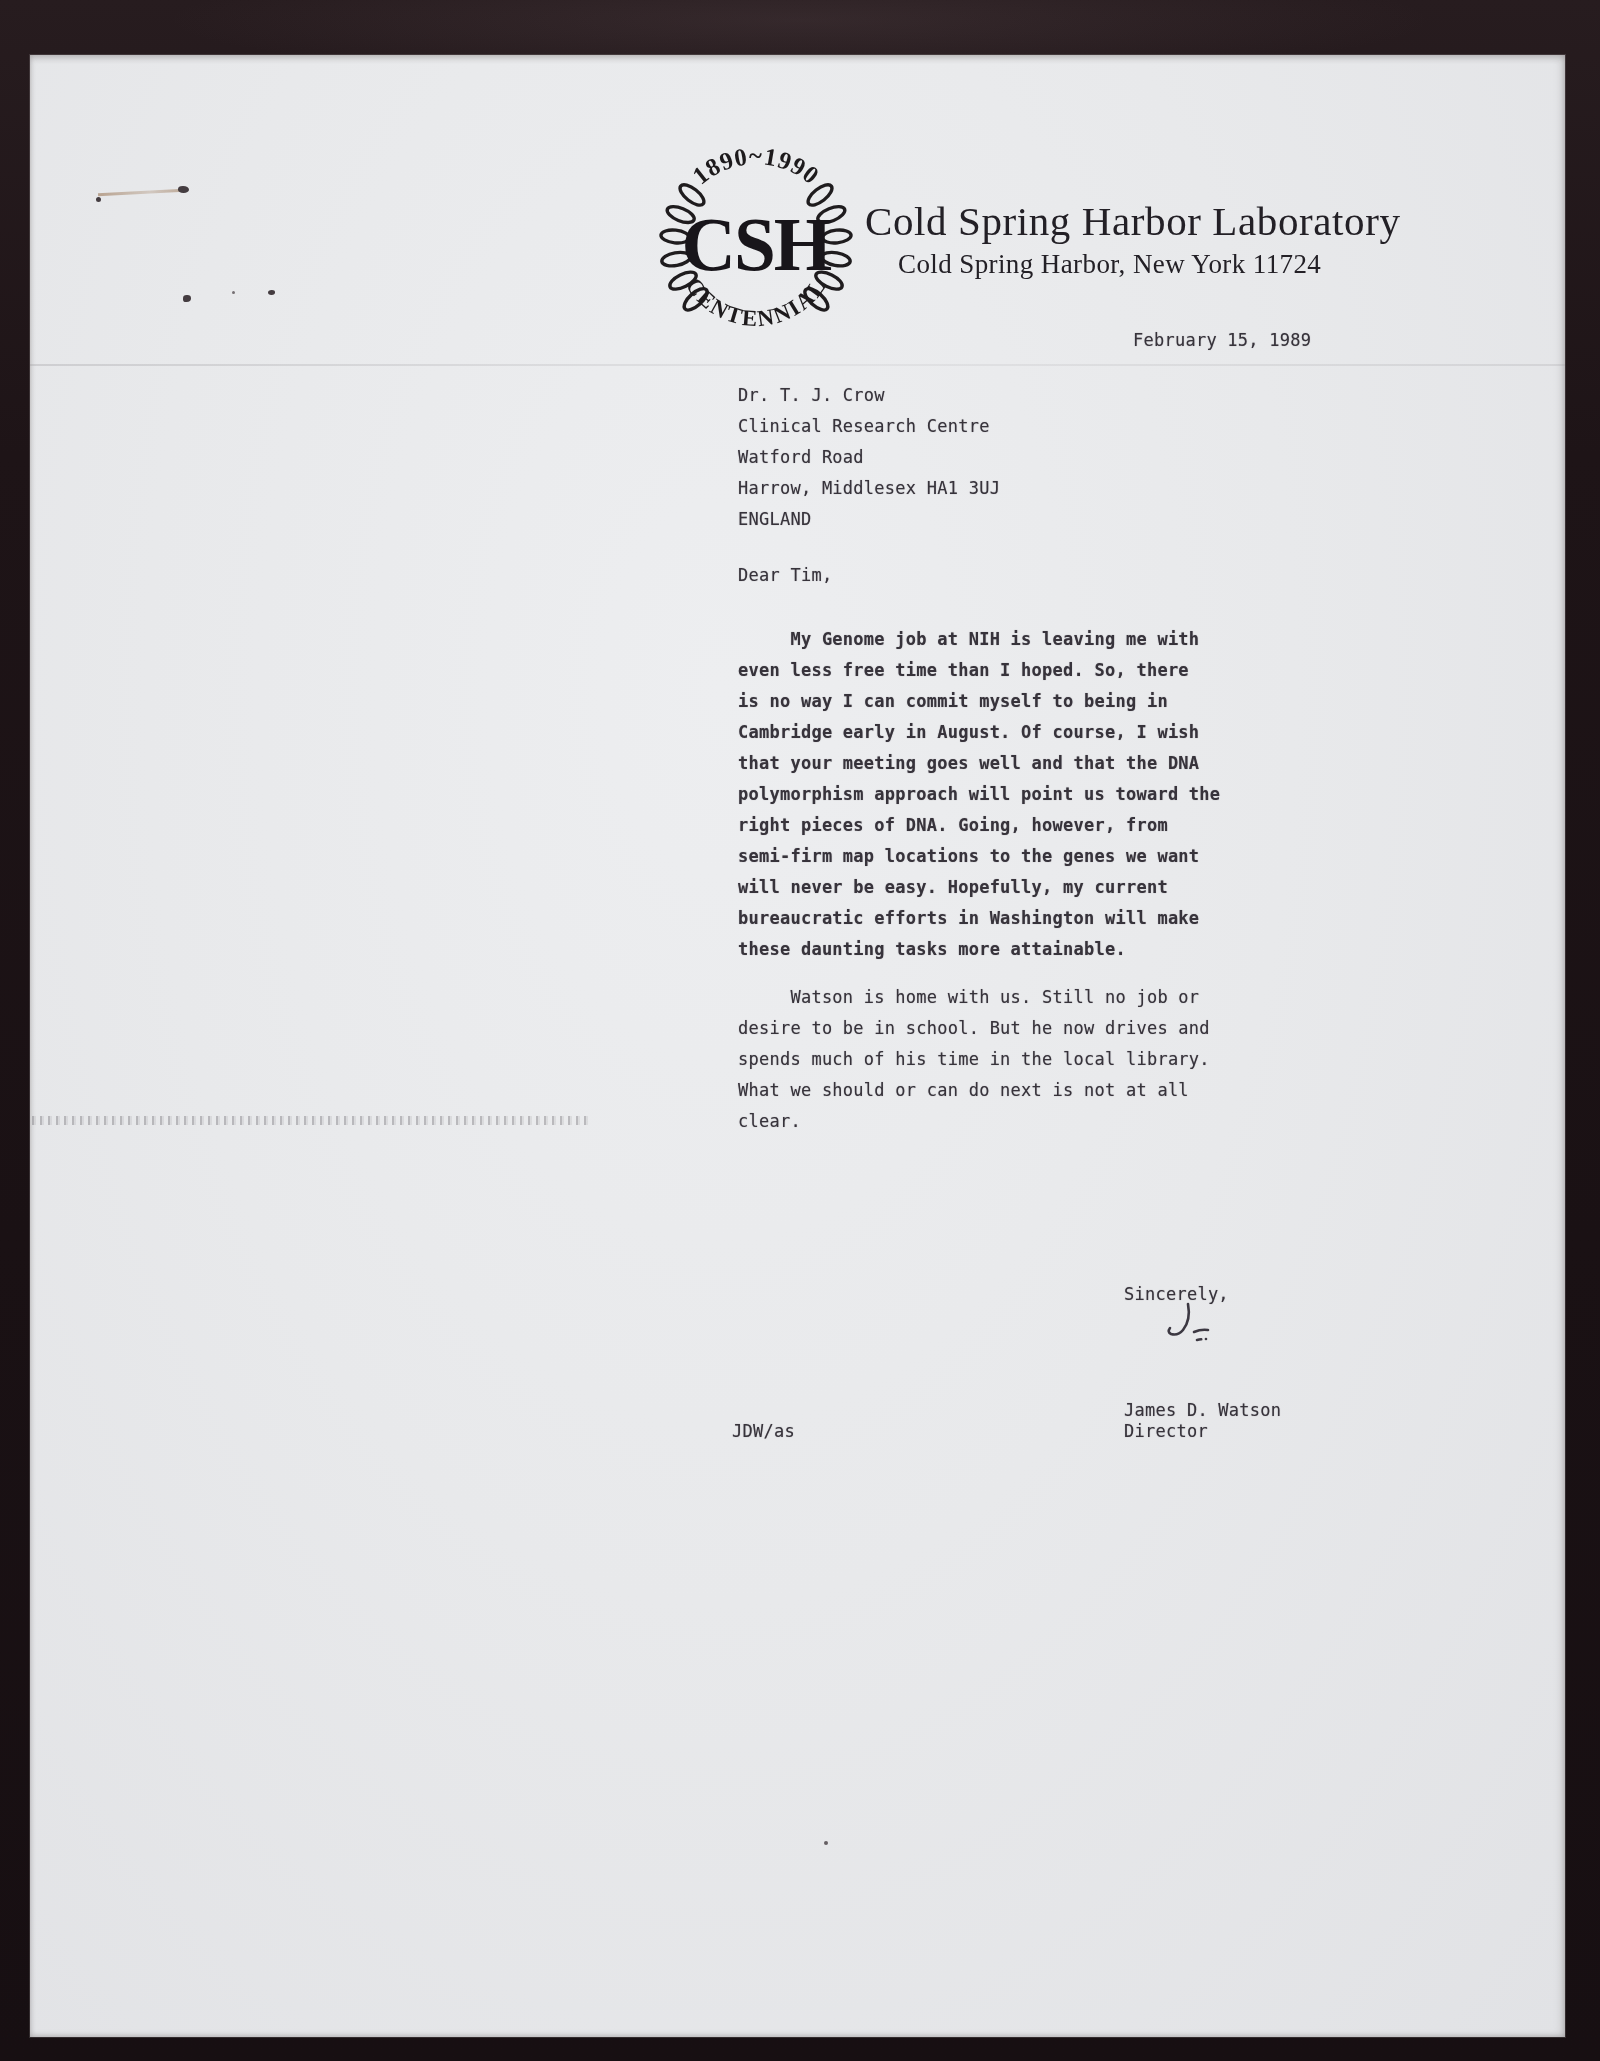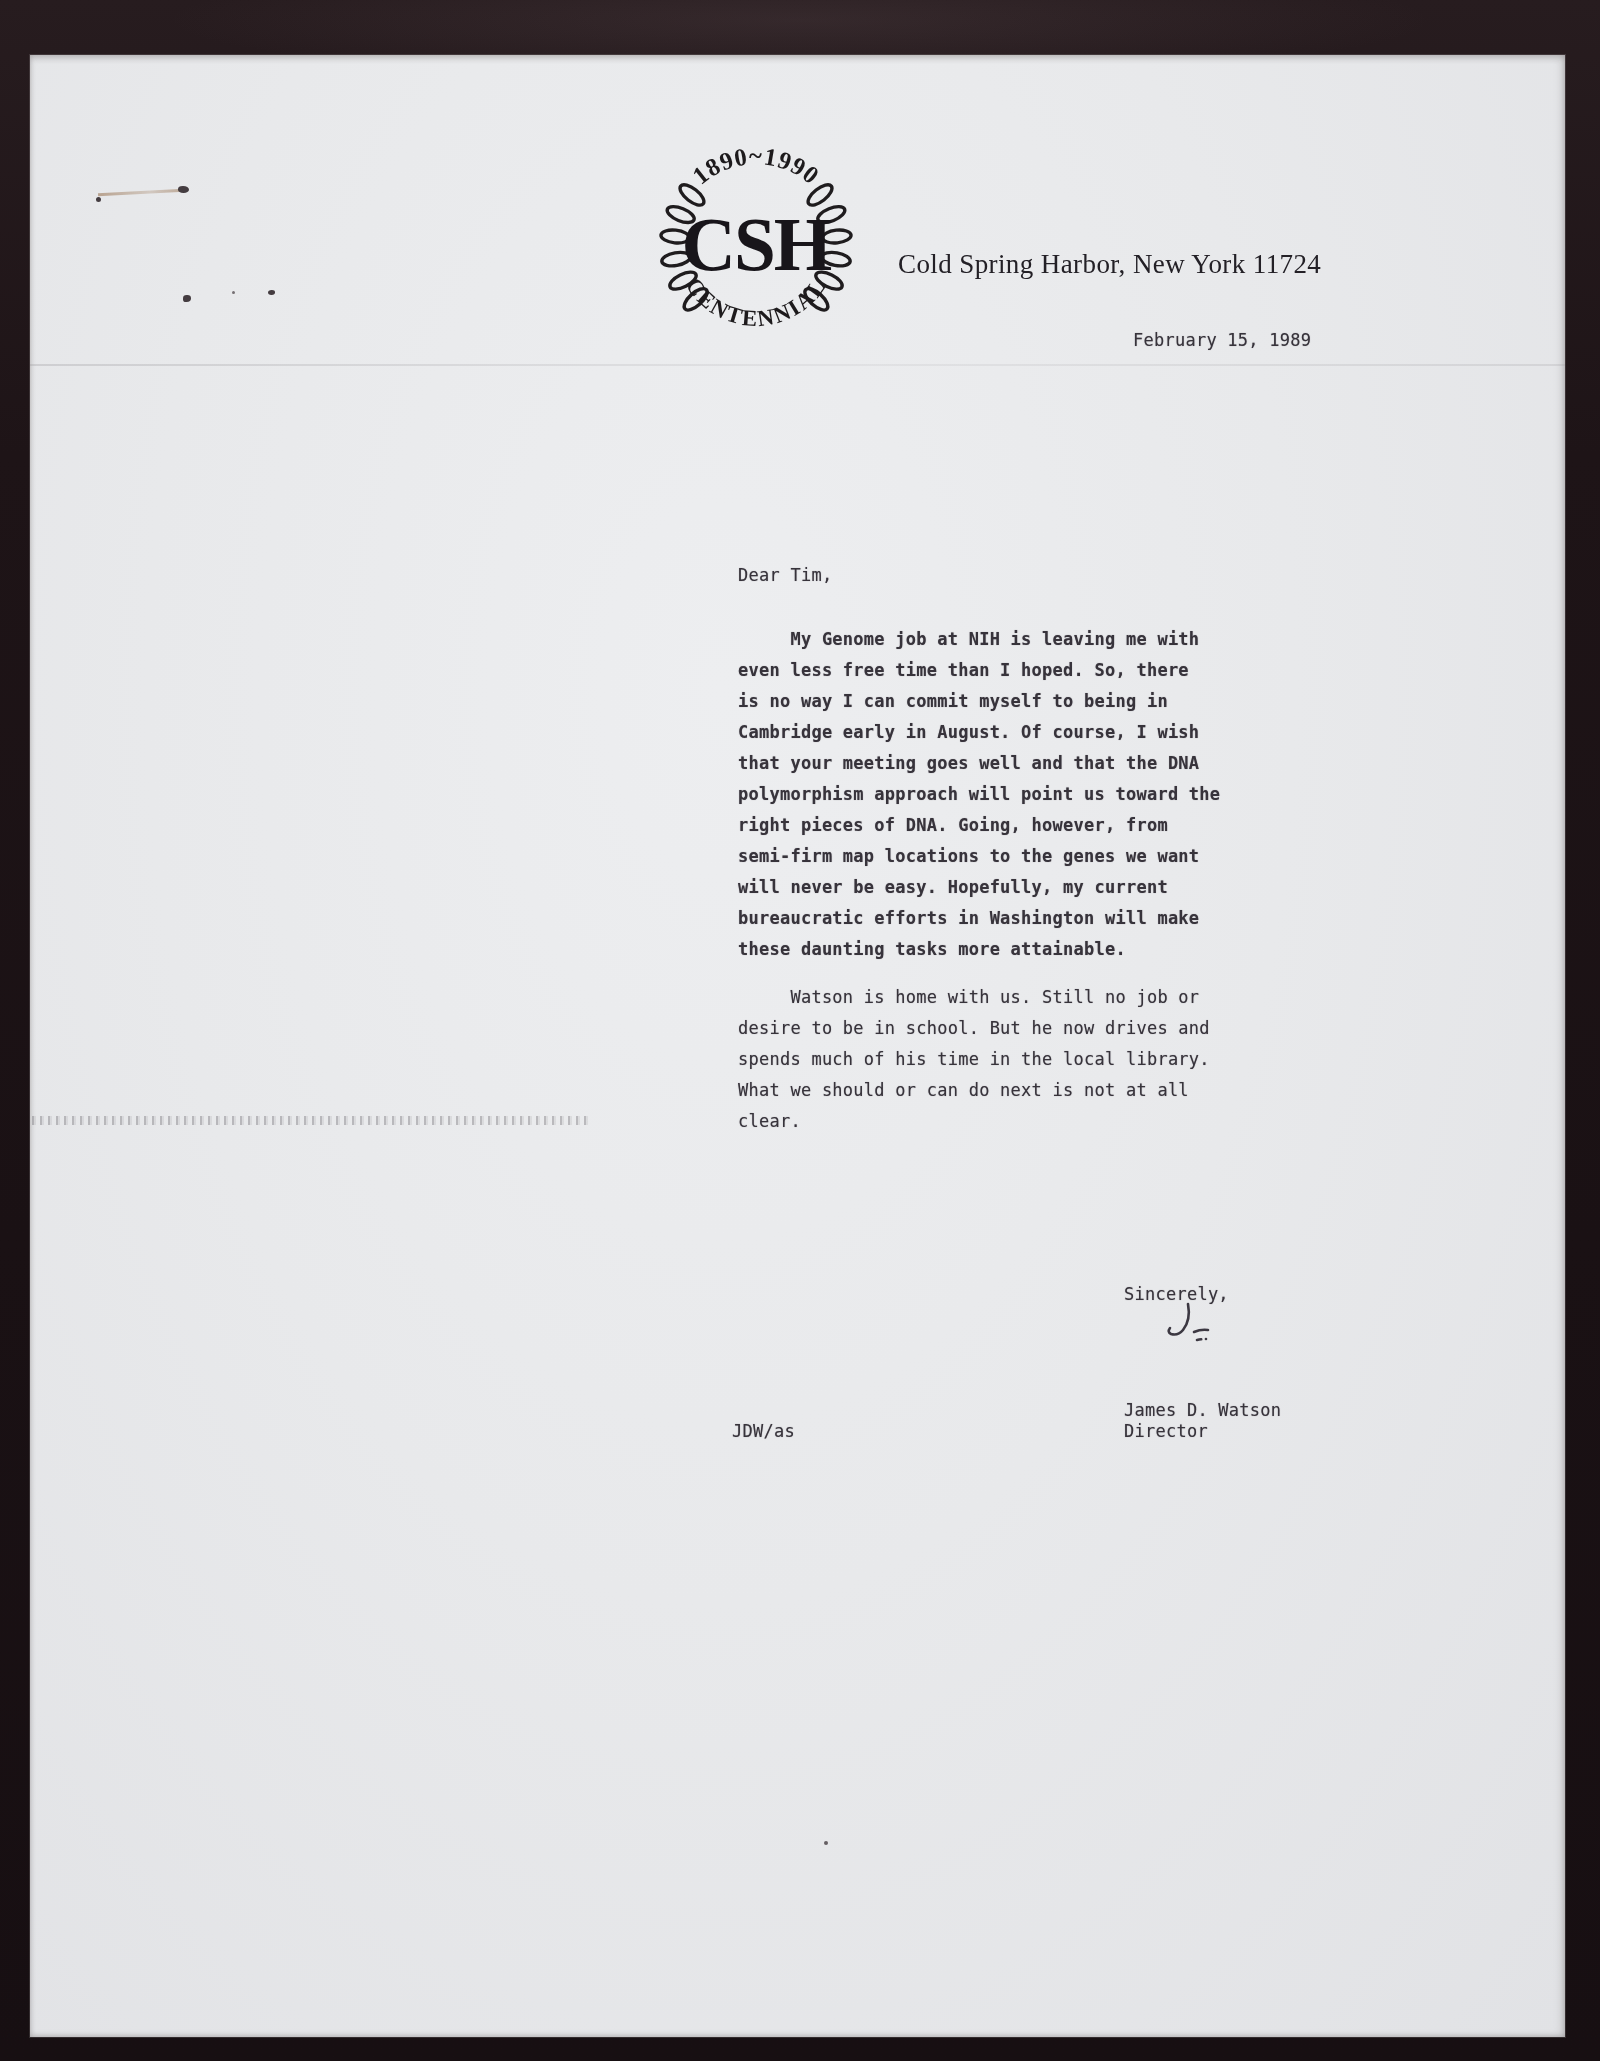--- a/index.html
+++ b/index.html
@@ -108,6 +108,7 @@
       <text x="105" y="122" text-anchor="middle" font-family="Liberation Serif, DejaVu Serif, serif" font-size="76" font-weight="bold" fill="#18151a" letter-spacing="-2">CSH</text>
     </svg>
 
+    <div class="serif orgname">Cold Spring Harbor Laboratory</div>
     <div class="serif orgaddr">Cold Spring Harbor, New York 11724</div>
 
     <div class="mono date">February 15, 1989</div>

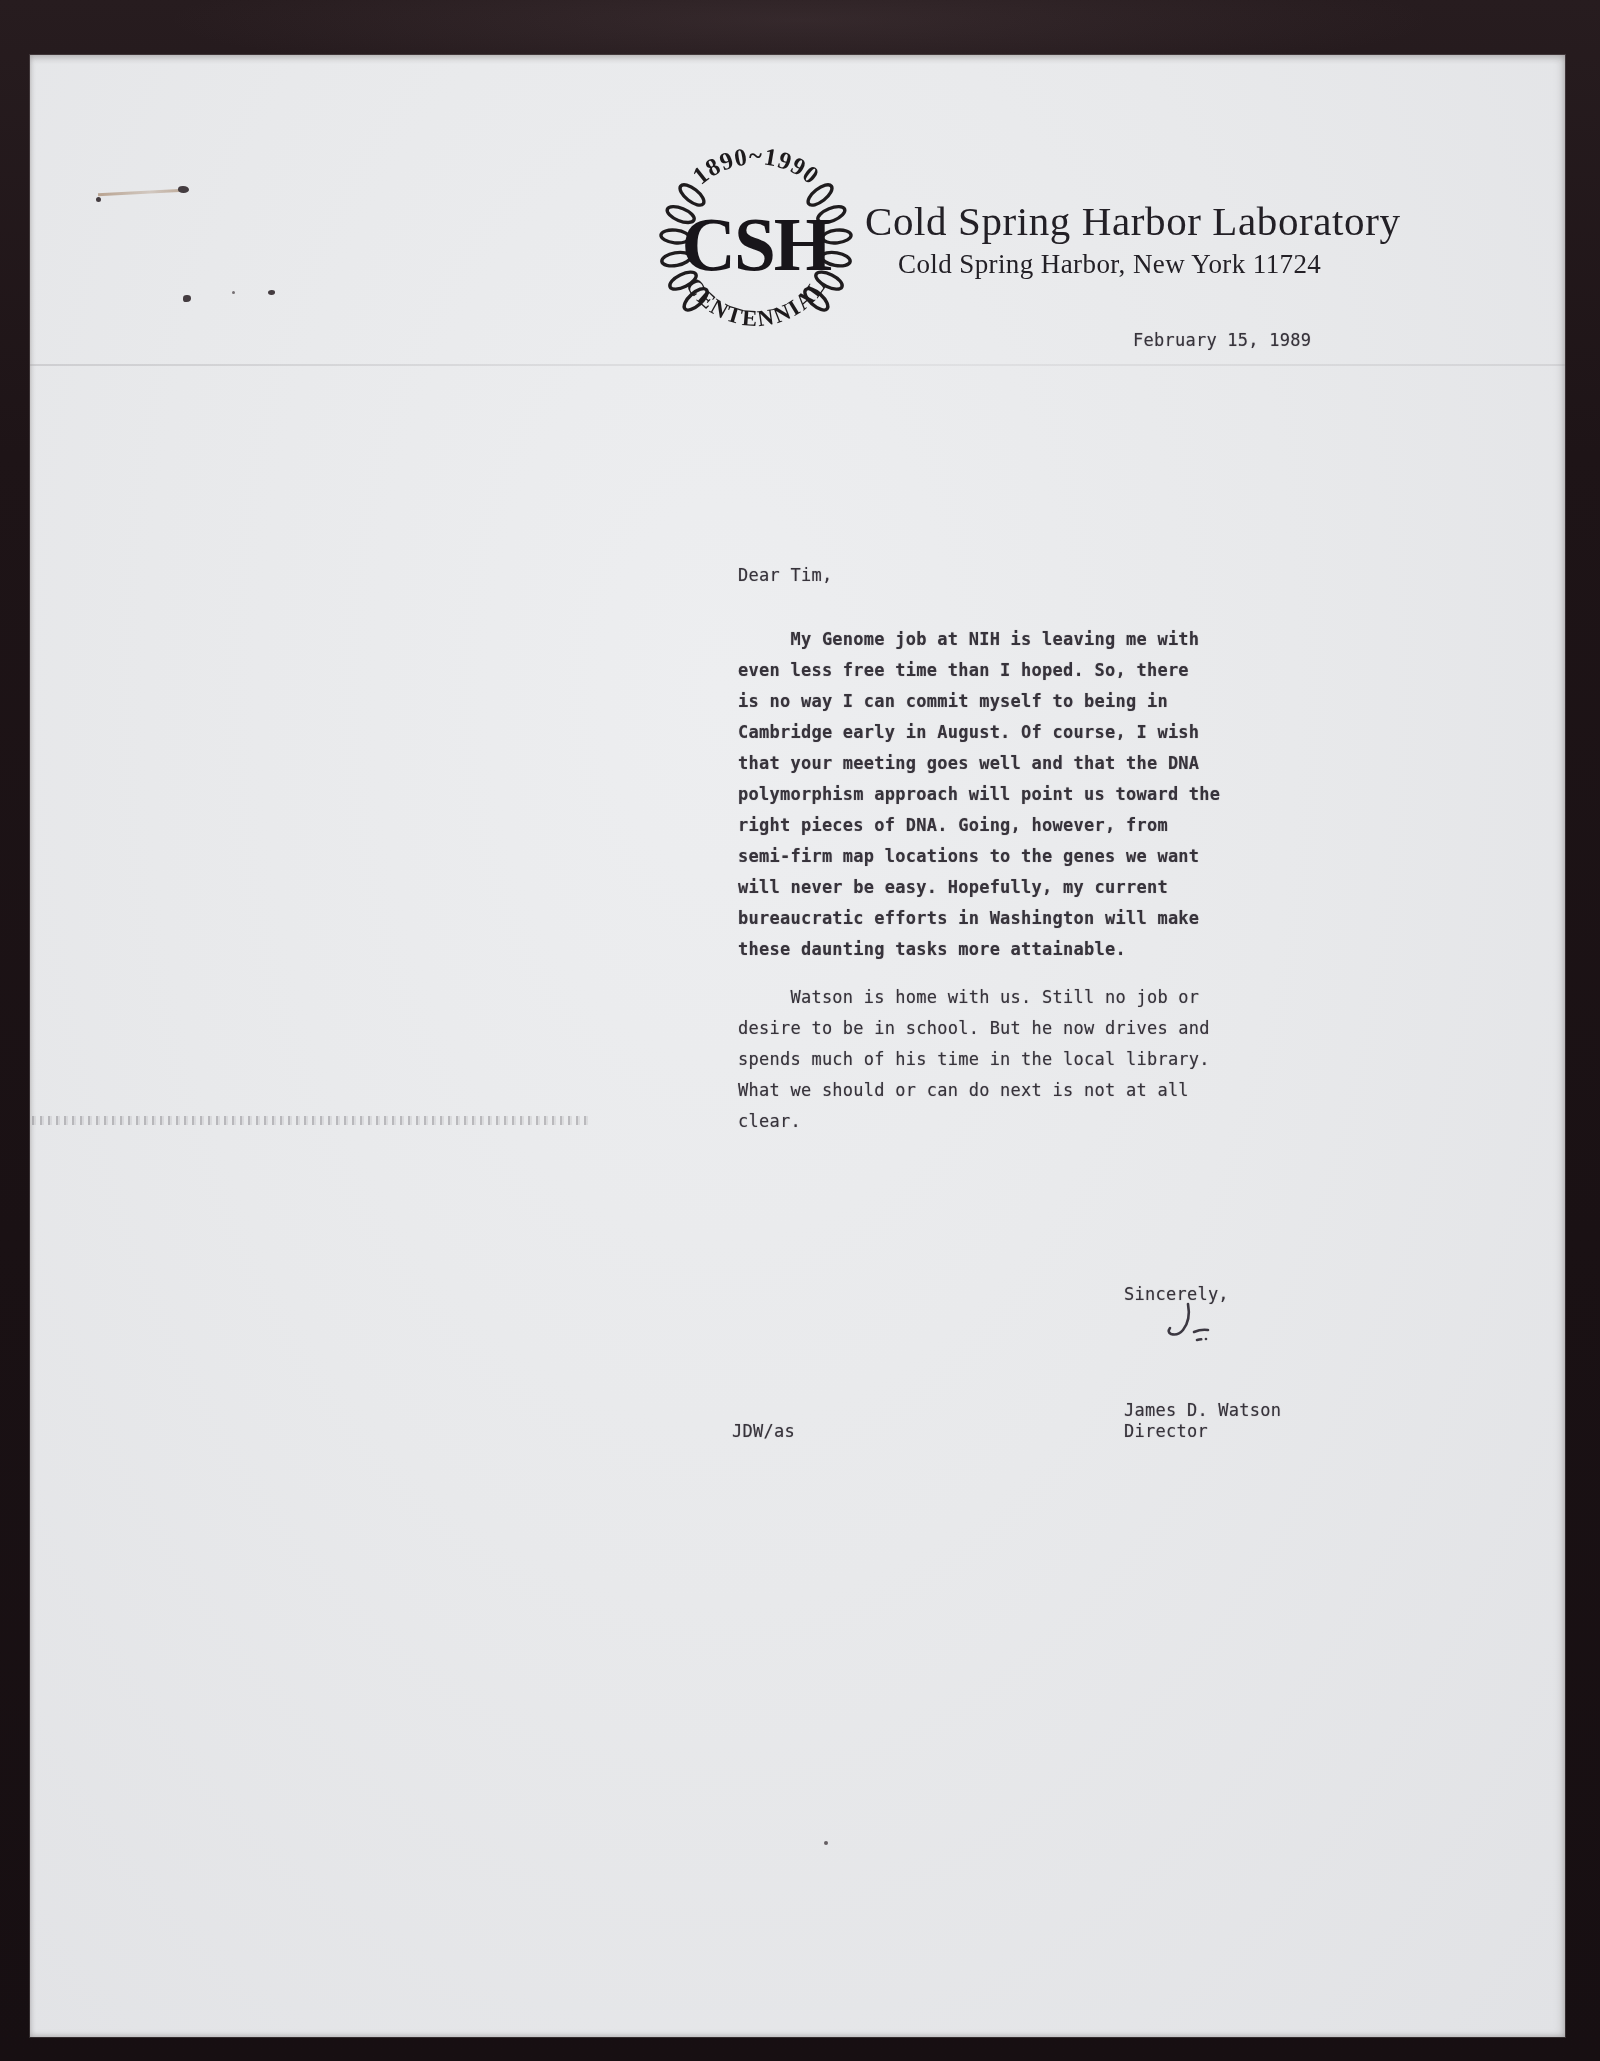--- a/index.html
+++ b/index.html
@@ -112,6 +112,11 @@
     <div class="serif orgaddr">Cold Spring Harbor, New York 11724</div>
 
     <div class="mono date">February 15, 1989</div>
+    <div class="mono recipient">Dr. T. J. Crow
+Clinical Research Centre
+Watford Road
+Harrow, Middlesex HA1 3UJ
+ENGLAND</div>
     <div class="mono salutation">Dear Tim,</div>
     <div class="mono p1">     My Genome job at NIH is leaving me with
 even less free time than I hoped. So, there

